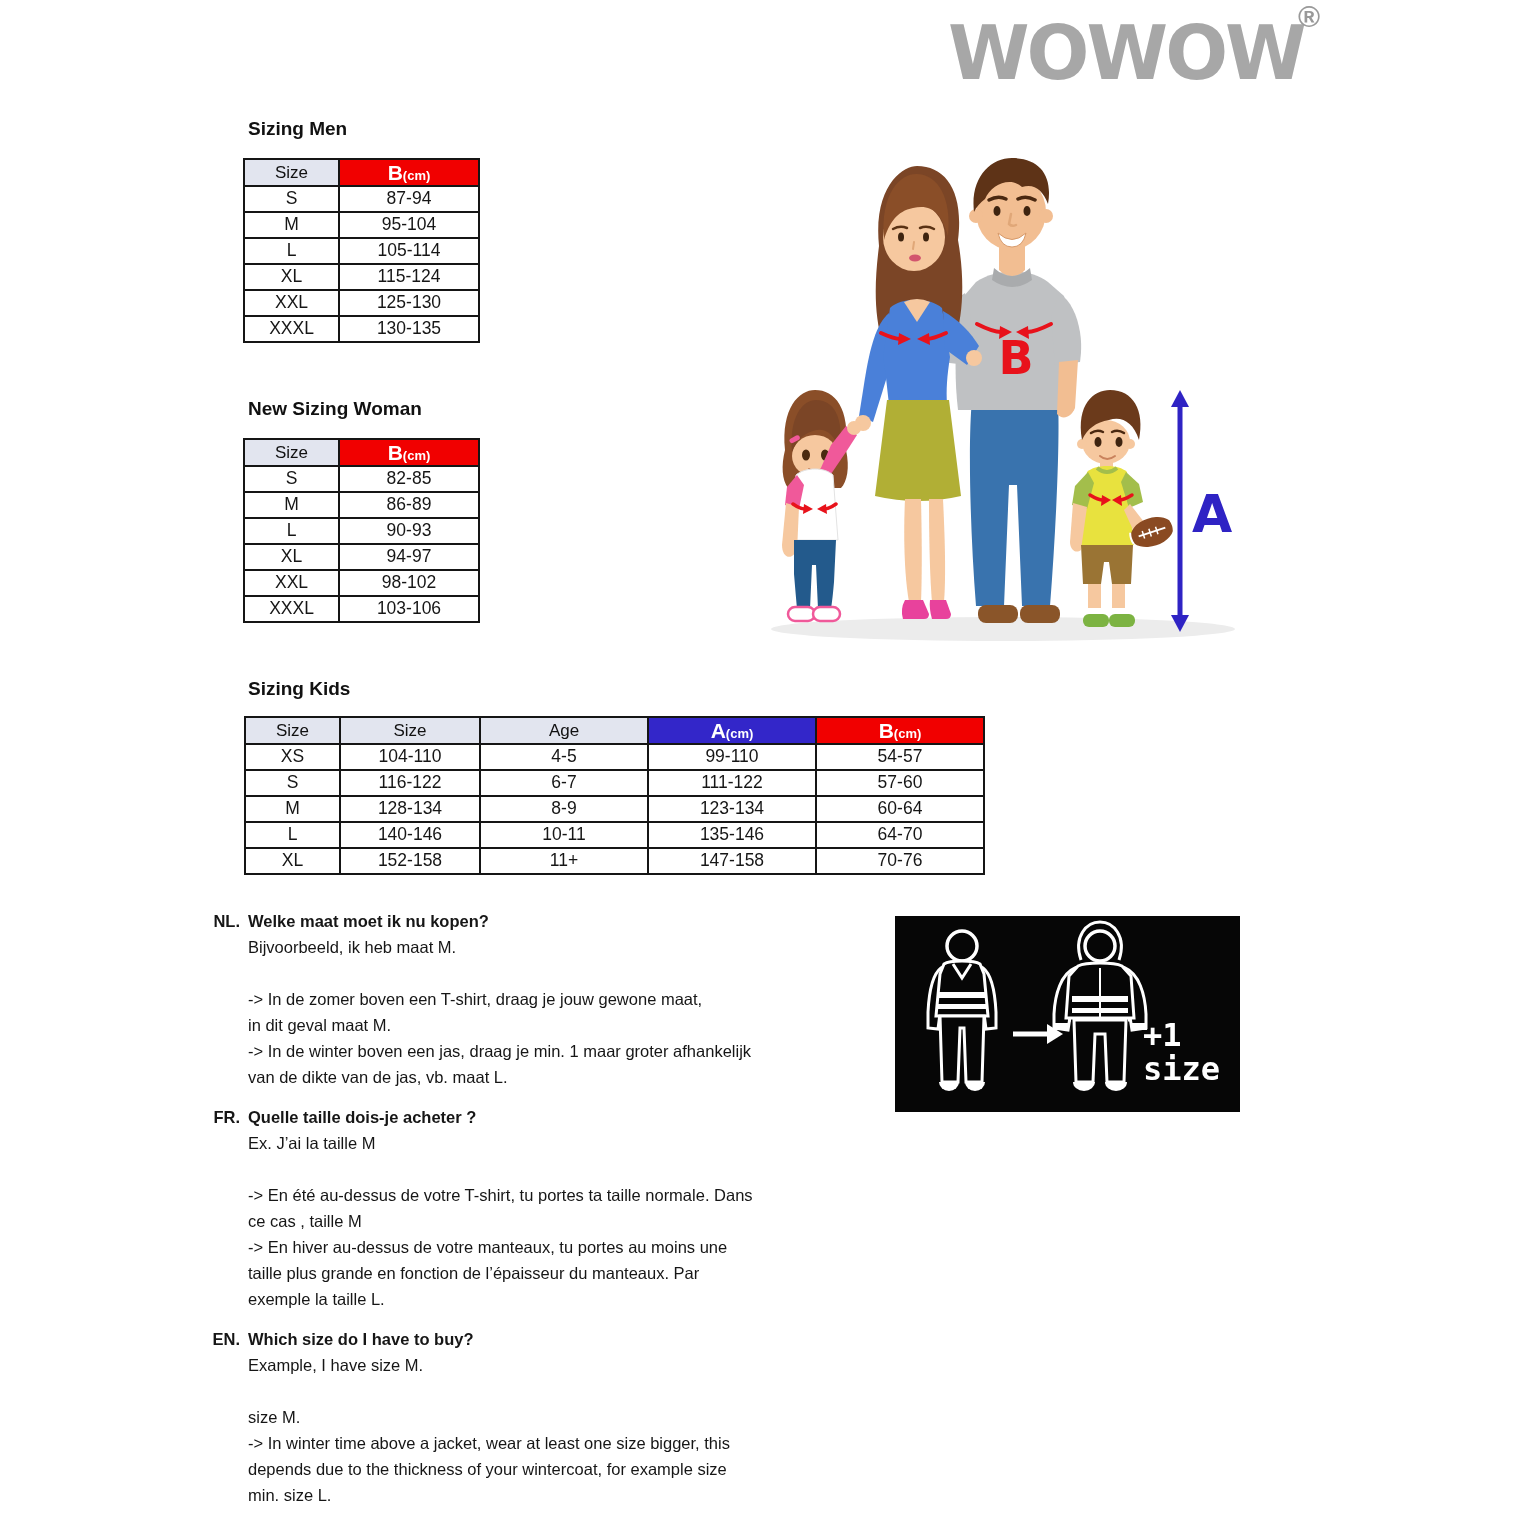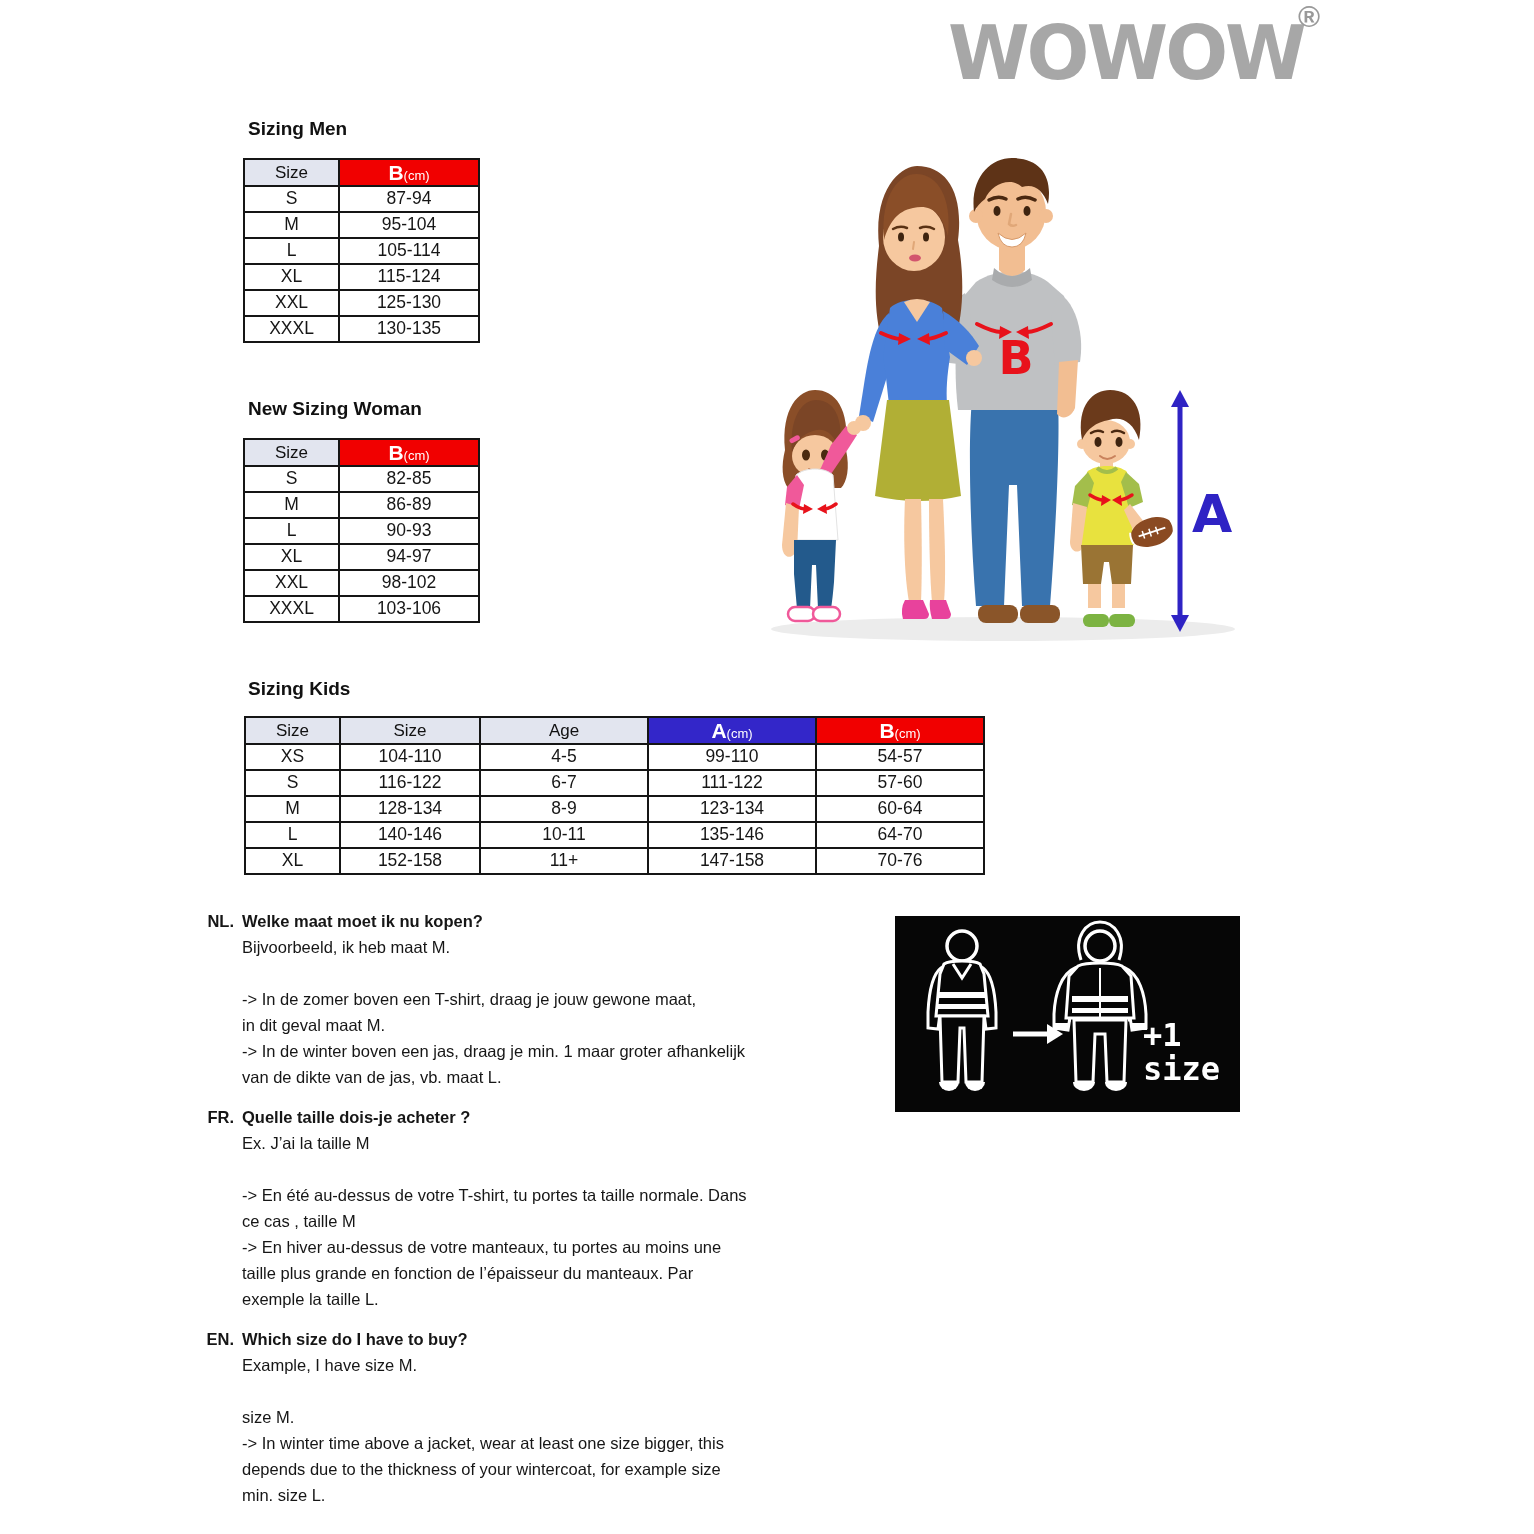--- a/index.html
+++ b/index.html
@@ -24,7 +24,7 @@
   th.h-red{background:#F10000;color:#fff;}
   th.h-blue{background:#3326C9;color:#ffffff;}
   .hb{font-size:21px;font-weight:700;}
-  .hu{font-size:13px;font-weight:400;margin-left:0;text-align:right;}
+  .hu{font-size:13px;font-weight:700;margin-left:0;text-align:right;}
   td.sz{font-weight:700;}
   .size-table td{font-weight:400;font-size:17.5px;}
 

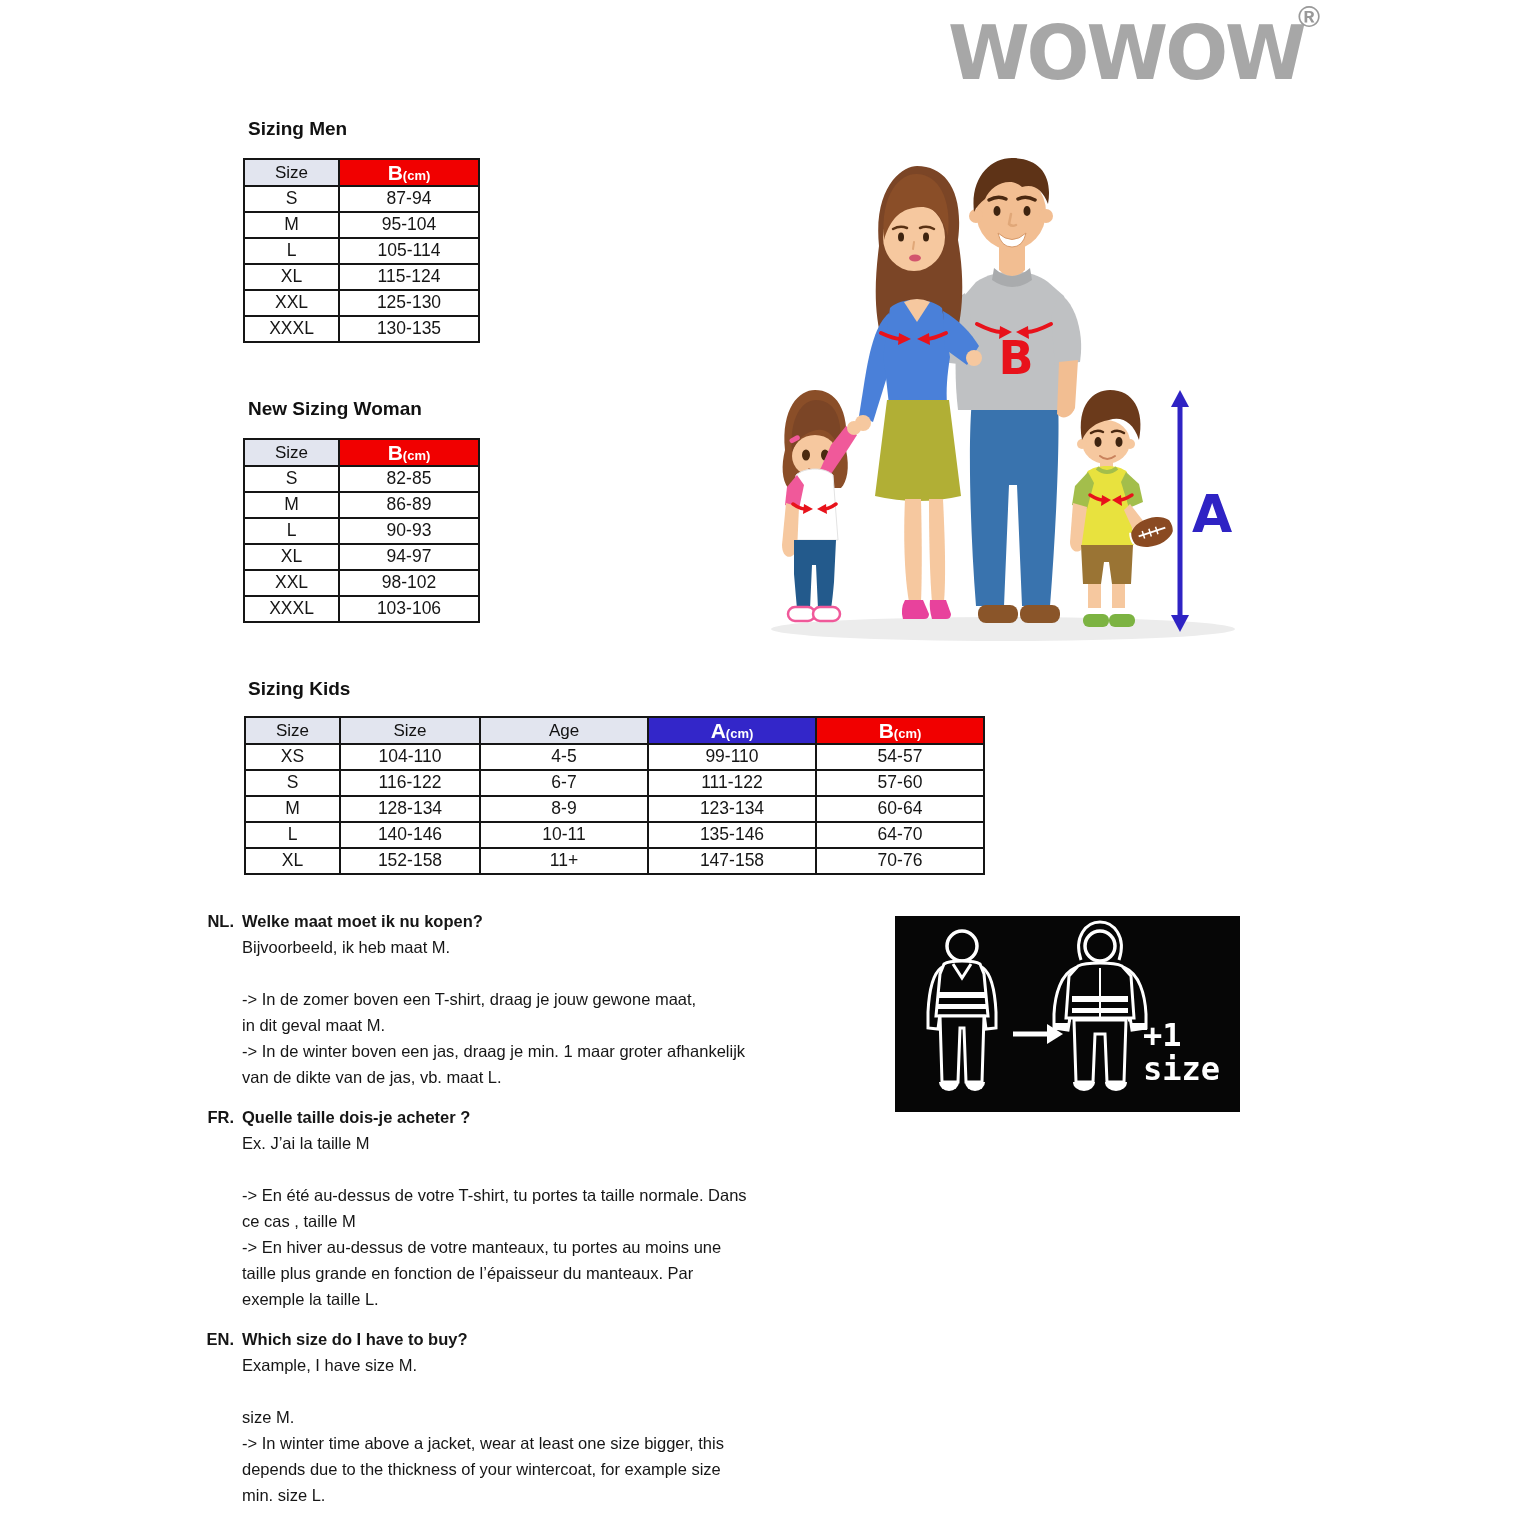--- a/index.html
+++ b/index.html
@@ -35,7 +35,7 @@
   .plus-box{position:absolute;left:895px;top:916px;width:345px;height:196px;background:#060606;}
 
   
-  .faq{position:absolute;left:196px;top:908px;width:648px;font-size:16.5px;}
+  .faq{position:absolute;left:202px;top:908px;width:648px;font-size:16.5px;}
   .faq-entry{position:relative;padding-left:46px;margin-top:14px;}
   .faq-entry.first{margin-top:0;}
   .lang{position:absolute;left:0;top:0;width:38px;text-align:right;font-weight:700;line-height:26px;}

